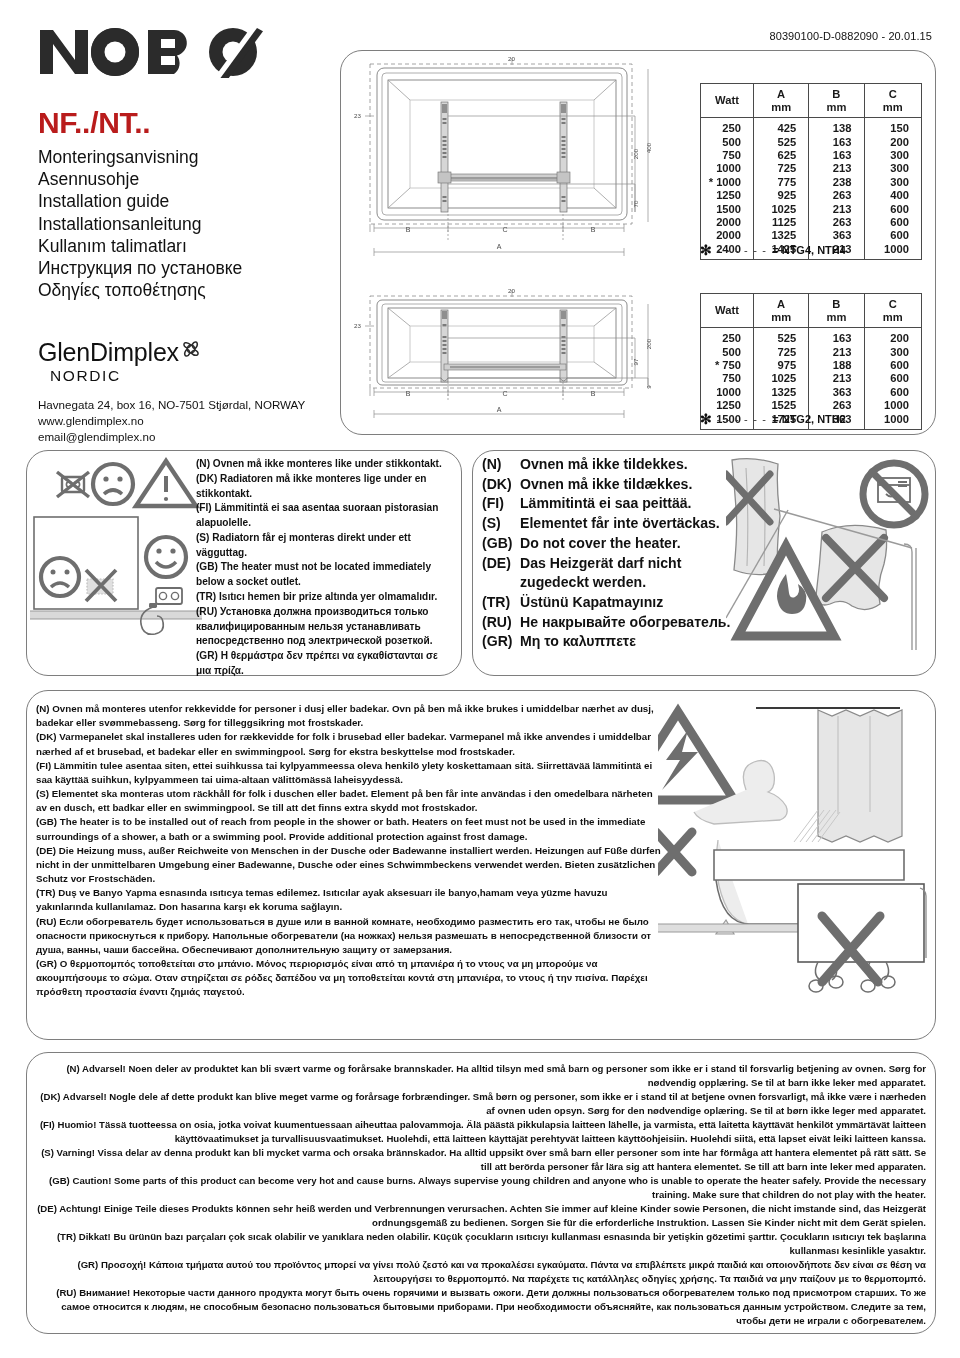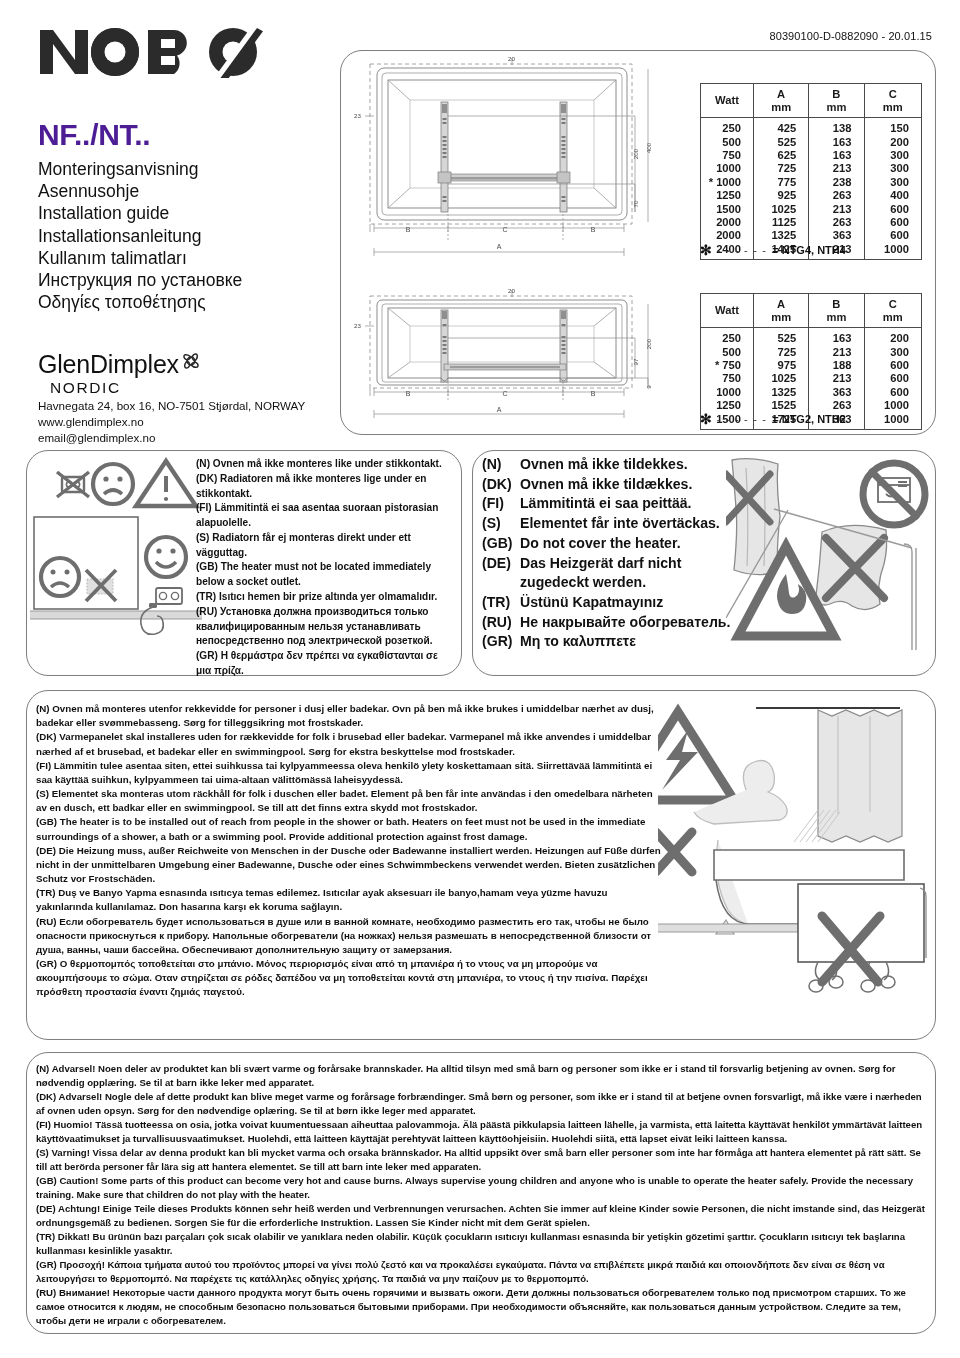--- a/index.html
+++ b/index.html
@@ -25,7 +25,7 @@
   .nobo-logo { width:250px; height:52px; display:block; }
   .model-code {
     font-size:30px; font-weight:bold; letter-spacing:-0.3px;
-    margin-top:40px; margin-bottom:6px; color:#4c1d95;
+    margin-top:28px; margin-bottom:6px; color:#b91c1c;
   }
   .lang-list { list-style:none; margin:0; padding:0; }
   .lang-list li { font-size:17.5px; line-height:1.27; color:#111; }

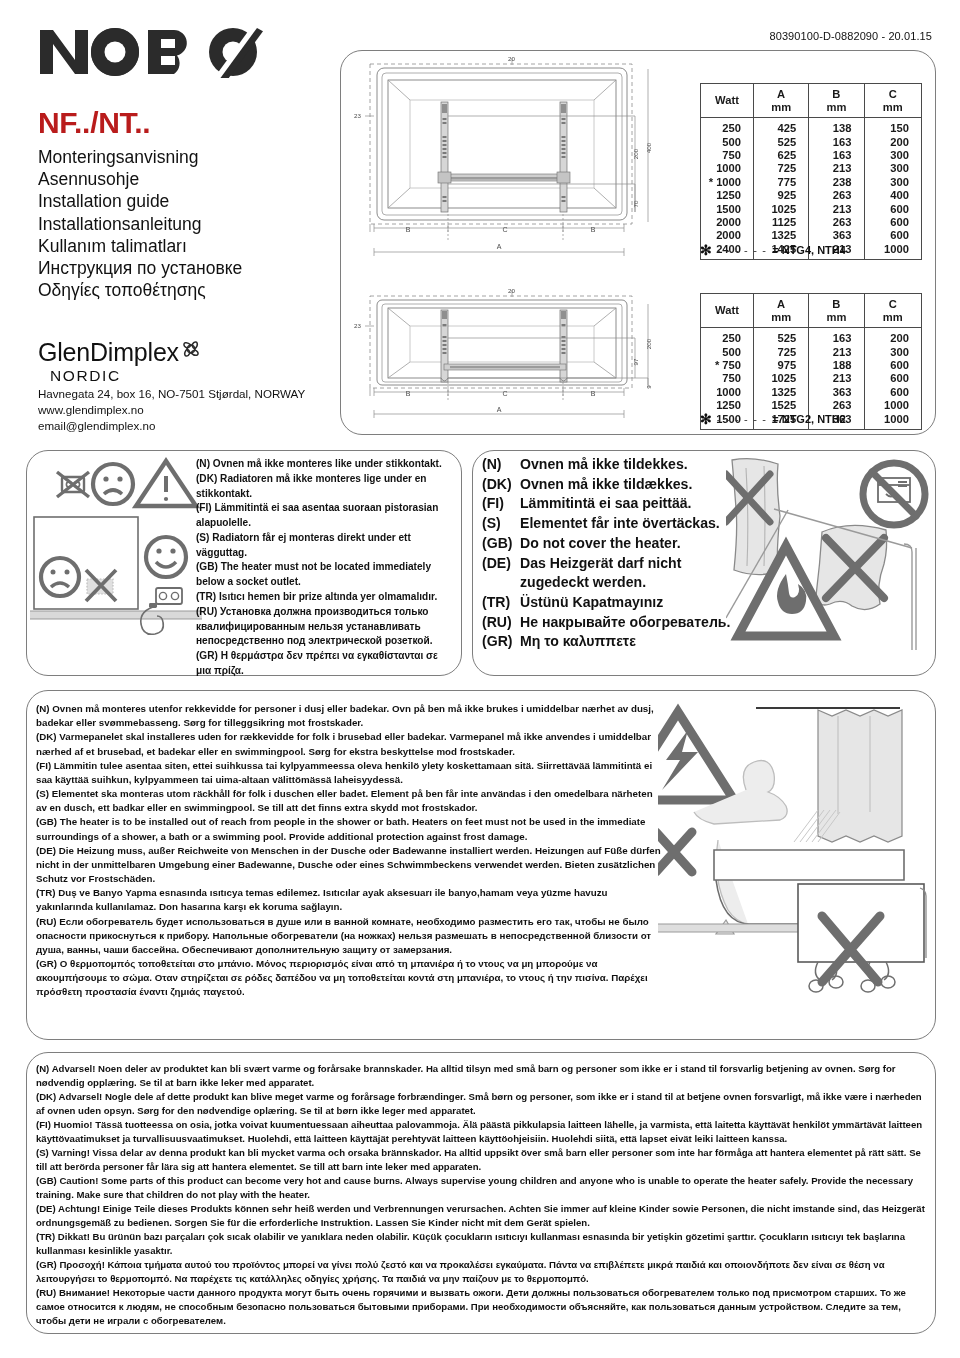--- a/index.html
+++ b/index.html
@@ -35,7 +35,7 @@
   .gdn-name { font-size:25px; letter-spacing:-0.2px; color:#111; }
   .gdn-mark { width:22px; height:22px; margin-left:1px; margin-bottom:10px; }
   .gdn-sub { font-size:15.5px; letter-spacing:1.6px; margin-left:12px; margin-top:-3px; color:#111; }
-  .addr { margin-top:1px; font-size:11.6px; line-height:1.42; color:#111; }
+  .addr { margin-top:12px; font-size:11.6px; line-height:1.42; color:#111; }
 
   
   .panel {

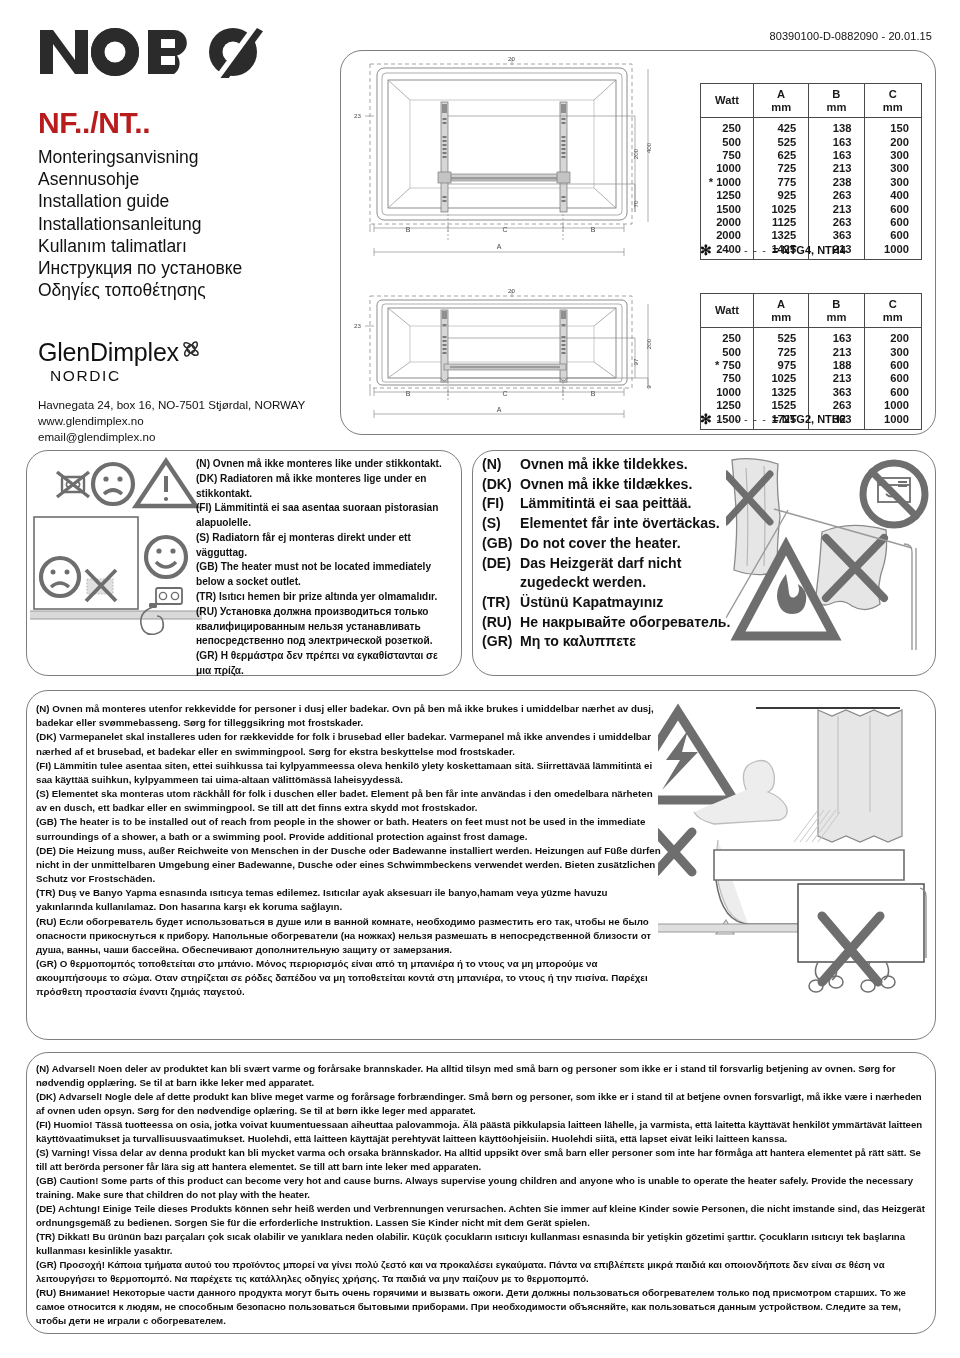--- a/index.html
+++ b/index.html
@@ -114,7 +114,7 @@
   }
   #hot-text {
     left:36px; top:1062px; width:890px;
-    font-size:9.6px; line-height:1.46;
+    font-size:9.6px; line-height:1.46;text-align:right;
   }
   .p { margin:0 0 0 0; }
 

